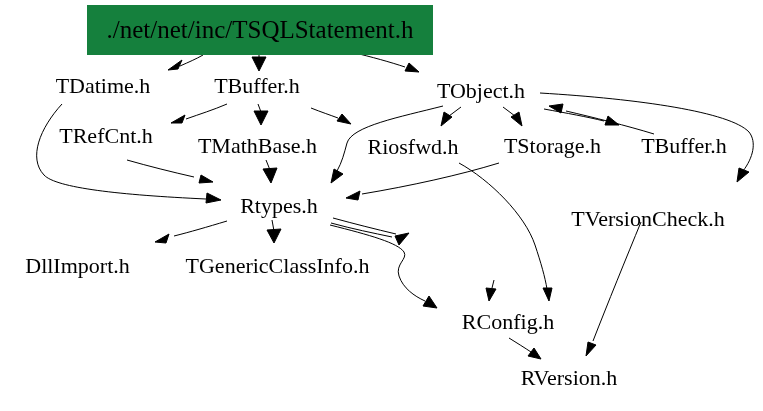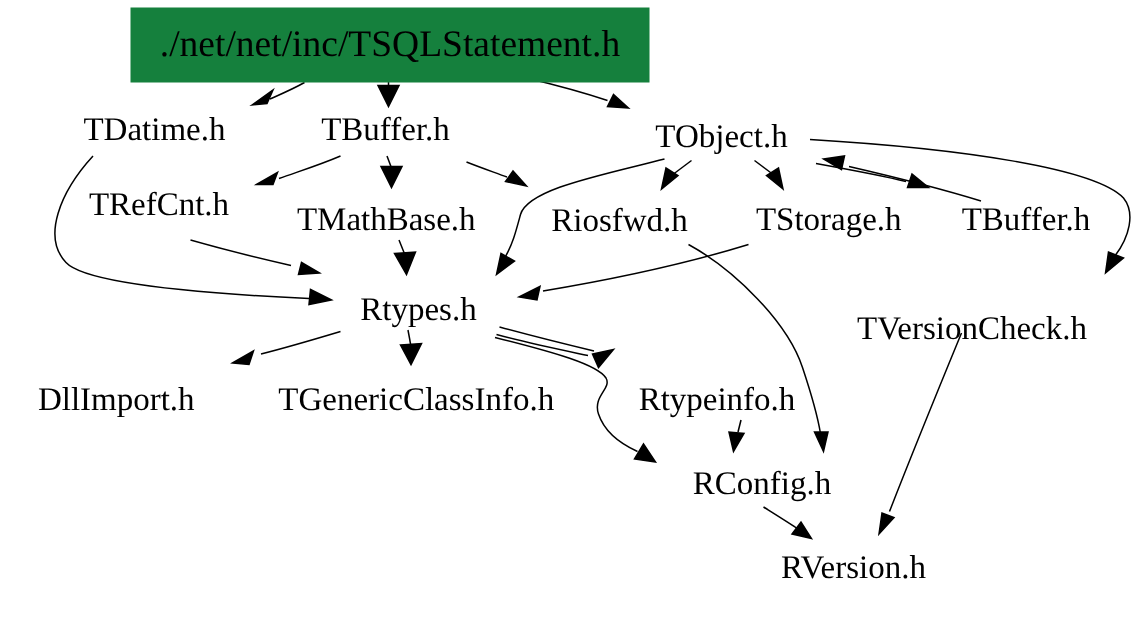--- a/index.html
+++ b/index.html
@@ -104,7 +104,6 @@
     <div class="node" style="left: 553px; top: 194px; width: 190px; height: 26px; margin-top: 12px;">TVersionCheck.h</div>
     <div class="node" style="left: 10px; top: 253px; width: 135px; height: 26px;">DllImport.h</div>
     <div class="node" style="left: 165px; top: 253px; width: 225px; height: 26px;">TGenericClassInfo.h</div>
-    <div class="node" style="left: 415px; top: 253px; width: 126px; height: 26px;">Rtypeinfo.h</div>
     <div class="node" style="left: 452px; top: 309px; width: 112px; height: 27px;">RConfig.h</div>
     <div class="node" style="left: 512px; top: 365px; width: 114px; height: 27px;">RVersion.h</div>
   </div>

